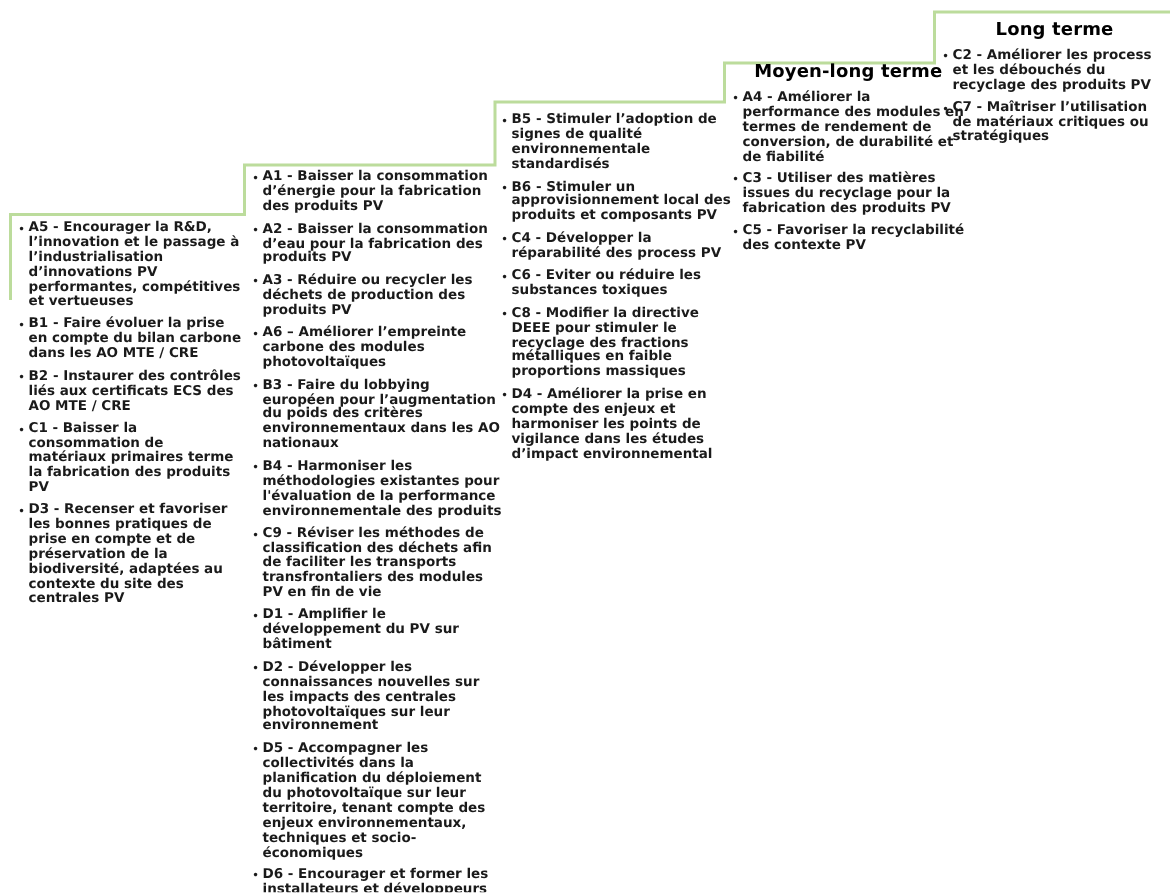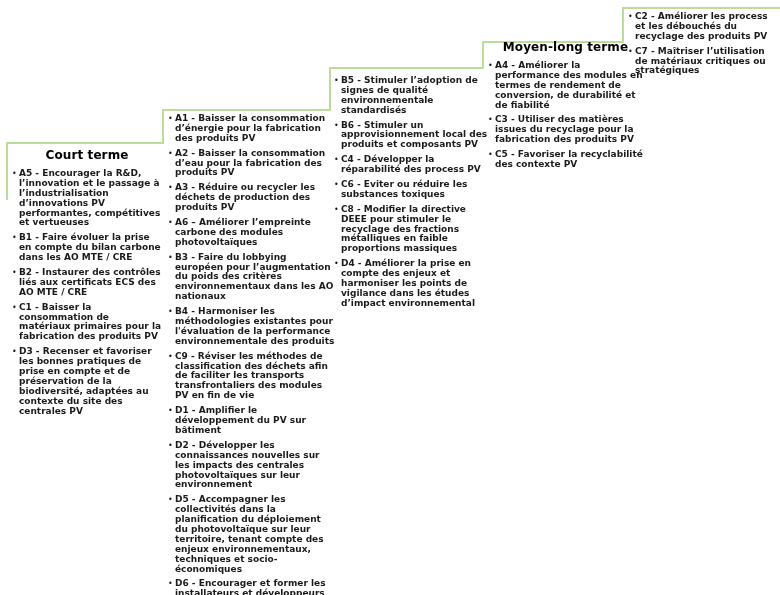--- a/index.html
+++ b/index.html
@@ -199,6 +199,7 @@
   </div>
 
   <div class="column" id="col-long-terme">
+    <h2>Long terme</h2>
     <ul>
         <li class="item">
           <span class="bullet">•</span>

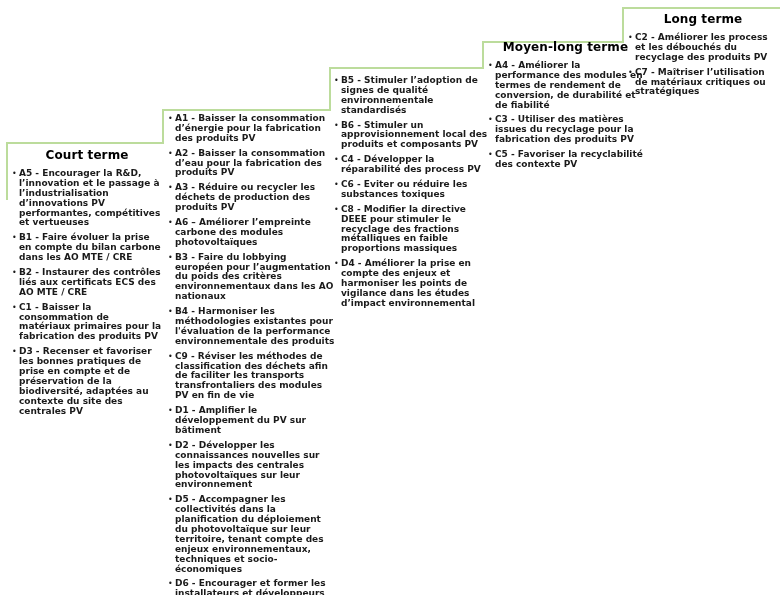--- a/index.html
+++ b/index.html
@@ -77,7 +77,6 @@
   </svg>
 
   <div class="column" id="col-court-terme">
-    <h2>Court terme</h2>
     <ul>
         <li class="item">
           <span class="bullet">•</span>

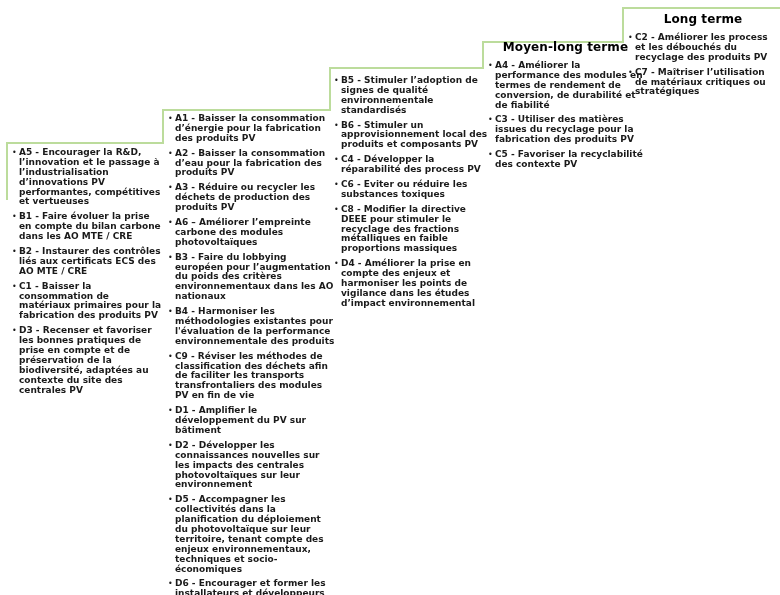--- a/index.html
+++ b/index.html
@@ -92,7 +92,7 @@
         </li>
         <li class="item">
           <span class="bullet">•</span>
-          <span class="txt">C1 - Baisser la consommation de matériaux primaires pour la fabrication des produits PV</span>
+          <span class="txt">C1 - Baisser la consommation de matériaux primaires terme la fabrication des produits PV</span>
         </li>
         <li class="item">
           <span class="bullet">•</span>

